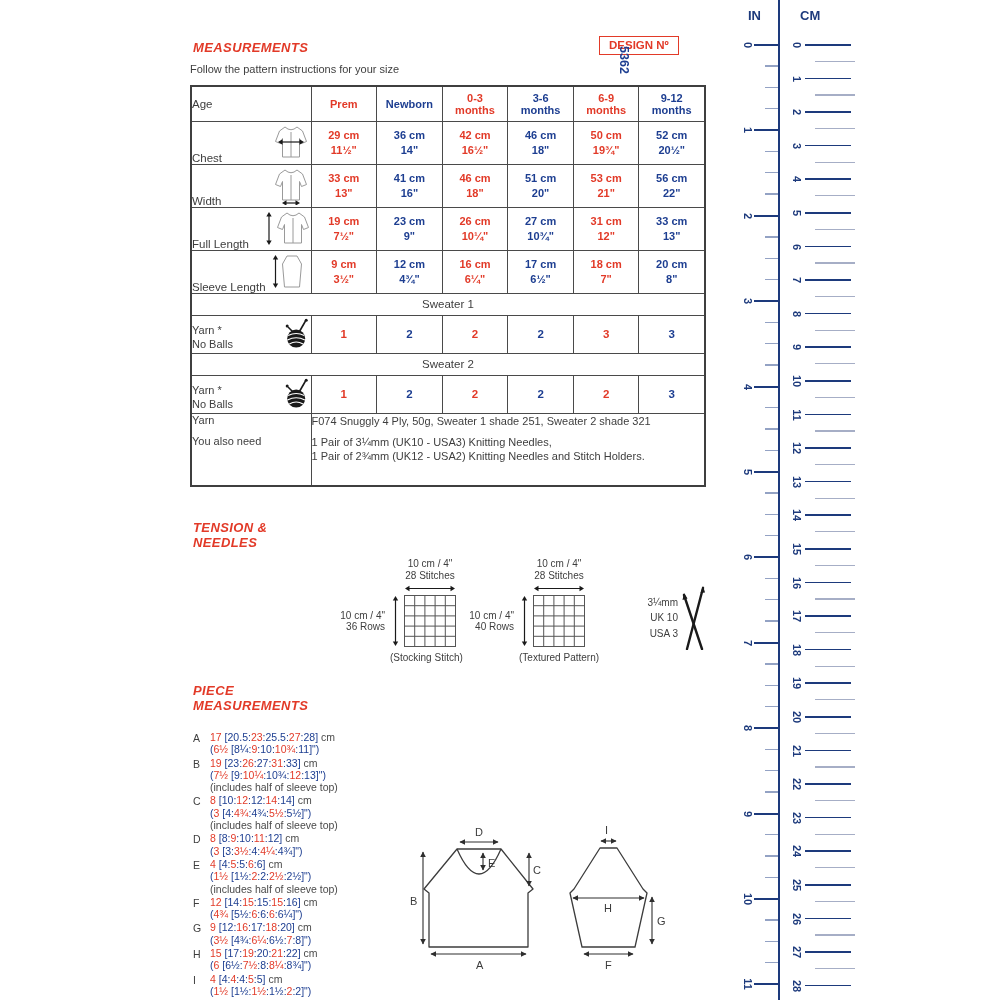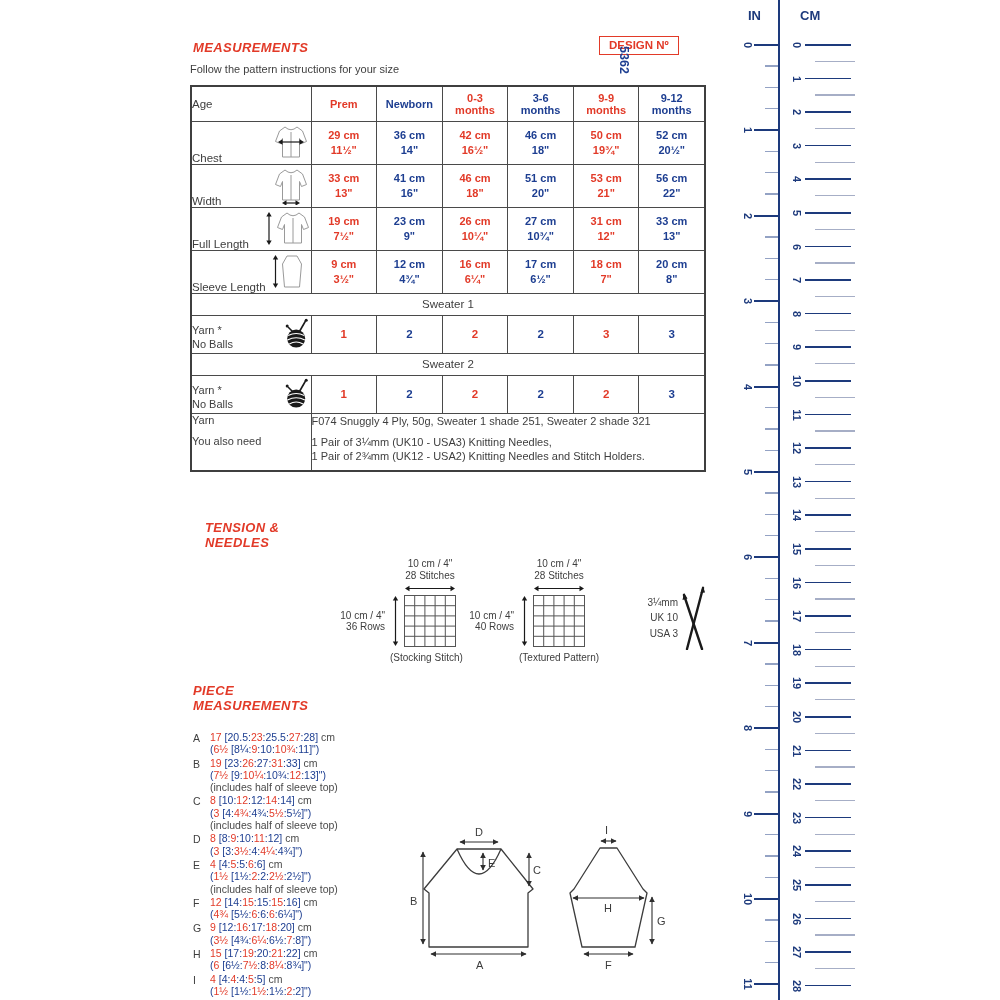--- a/index.html
+++ b/index.html
@@ -98,7 +98,7 @@
 months</td>
           <td class="size-hdr blue">3-6
 months</td>
-          <td class="size-hdr red">9-9
+          <td class="size-hdr red">6-9
 months</td>
           <td class="size-hdr blue">9-12
 months</td>

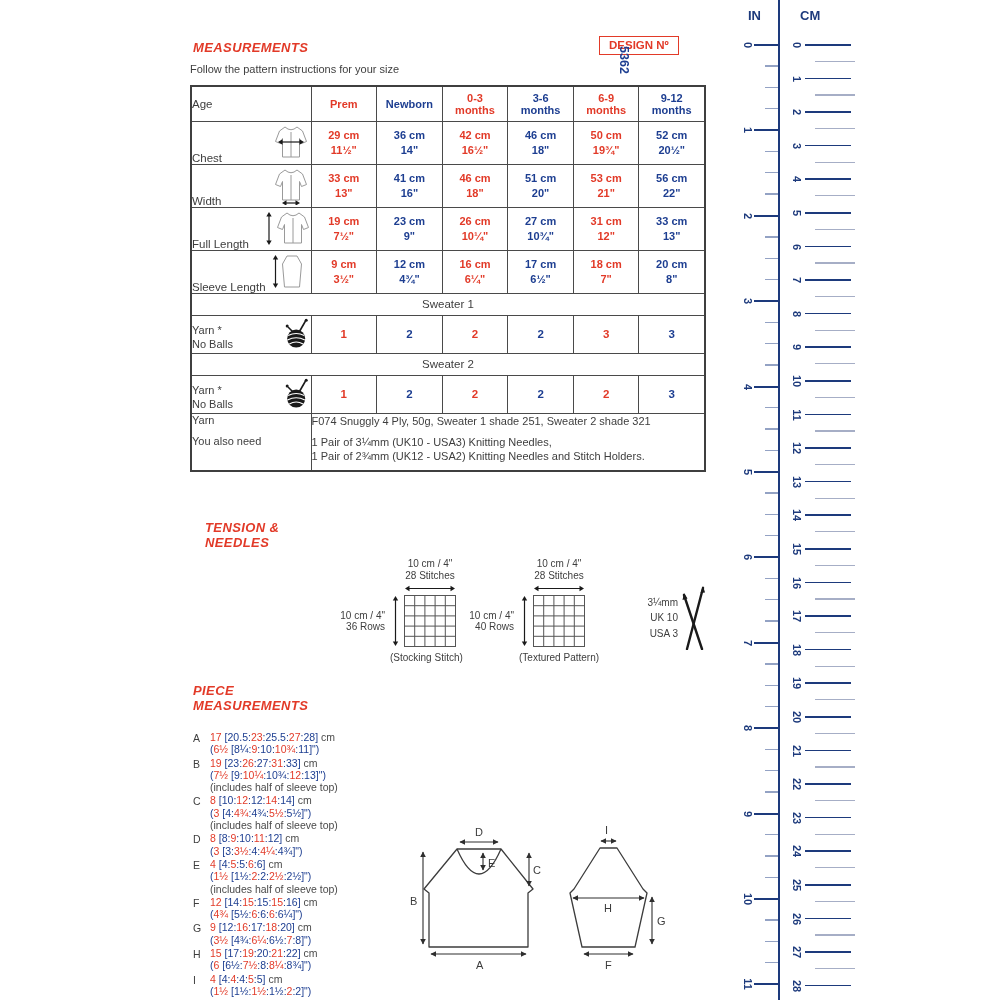--- a/index.html
+++ b/index.html
@@ -314,7 +314,7 @@
           <td class="ballcell red">2</td>
           <td class="ballcell blue">3</td>
         </tr>
-        <tr class="inforow" style="height: 58px;">
+        <tr class="inforow" style="height: 73px;">
           <td class="info-left">
             <div>Yarn</div>
             <div class="second">You also need</div>

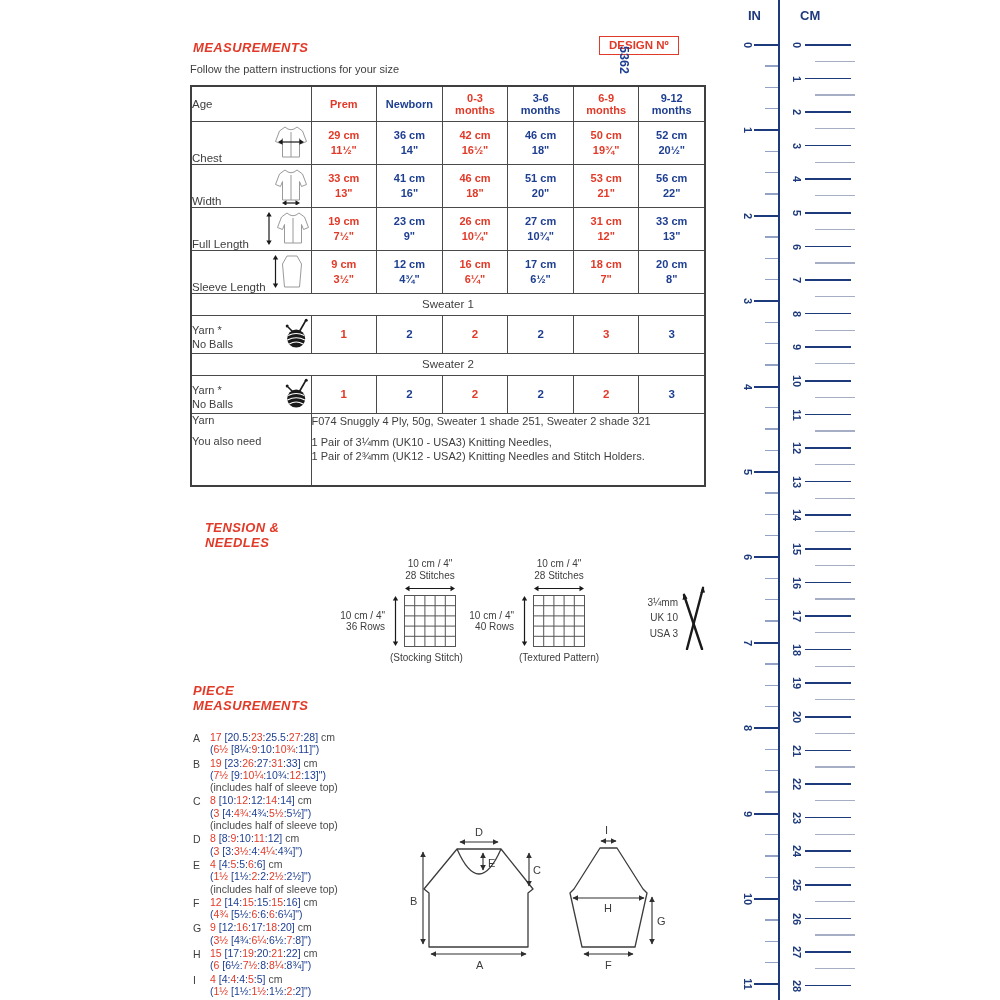--- a/index.html
+++ b/index.html
@@ -329,7 +329,7 @@
   </table>
 
 
-  <div class="sec-title" style="left:193px; top:521px;margin-left:12px;">TENSION &amp;
+  <div class="sec-title" style="left:193px; top:521px;">TENSION &amp;
 NEEDLES</div>
 
   <div class="gauge" style="left:326px; top:558px;">

